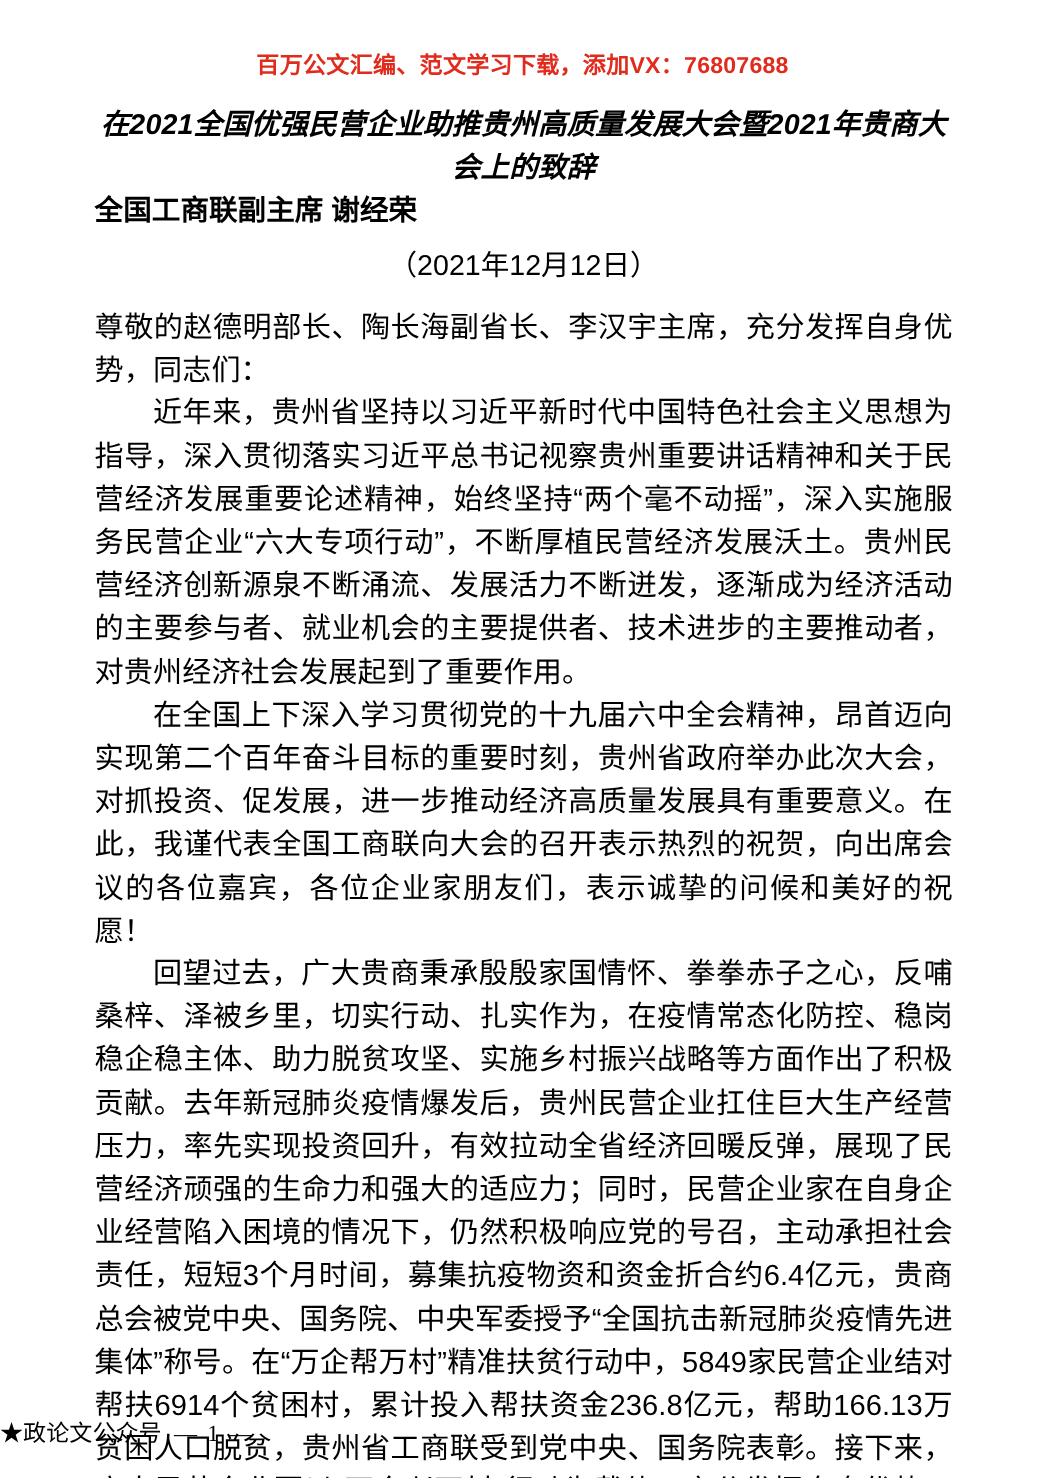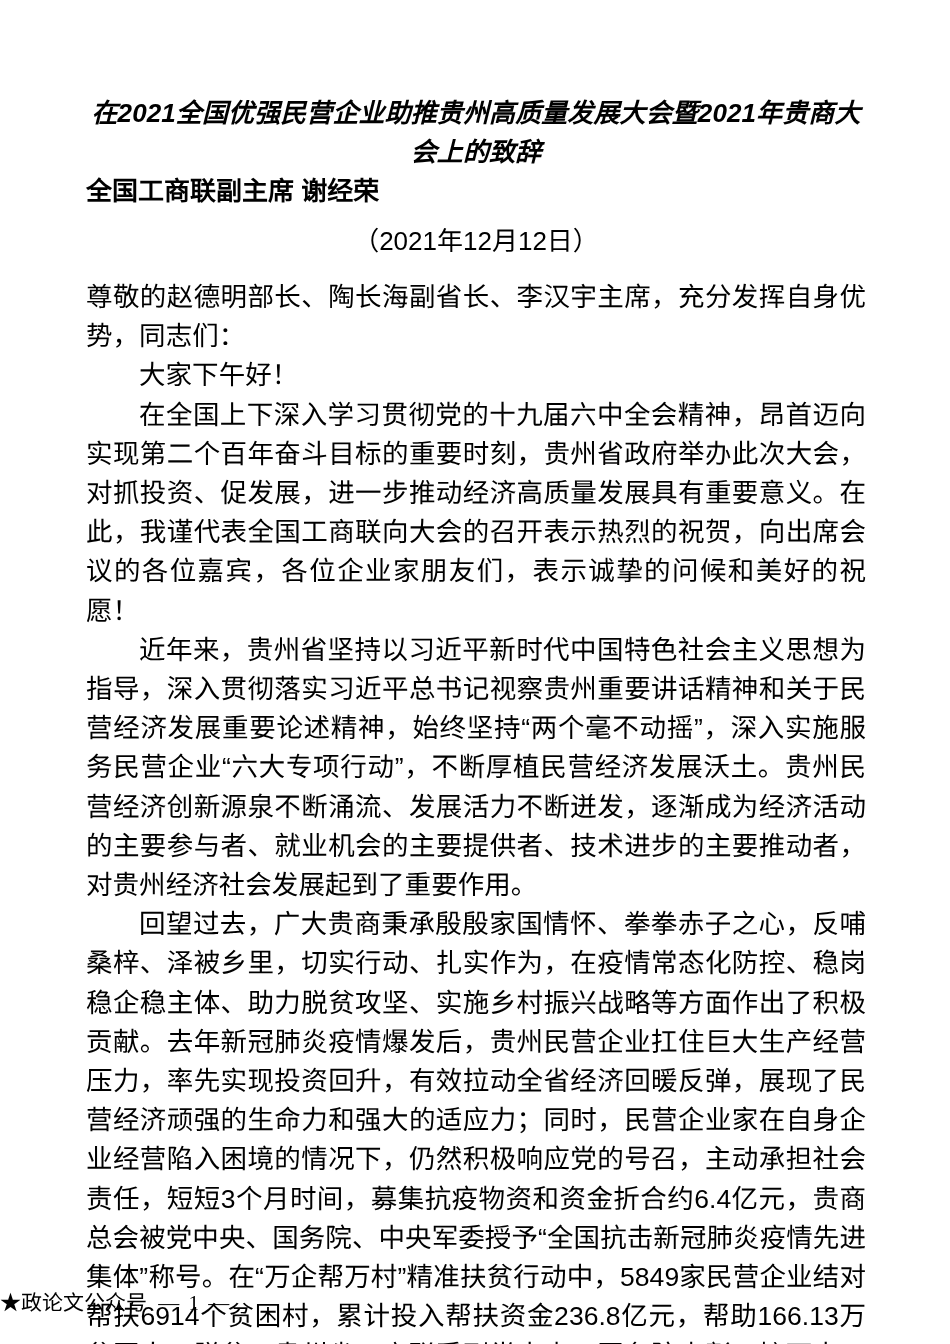--- a/index.html
+++ b/index.html
@@ -121,6 +121,7 @@
 
 <div class="page">
 
+  <div class="promo-banner">百万公文汇编、范文学习下载，添加VX：76807688</div>
 
   <div class="title-block">
     <h1 class="doc-title">在2021全国优强民营企业助推贵州高质量发展大会暨2021年贵商大会上的致辞</h1>

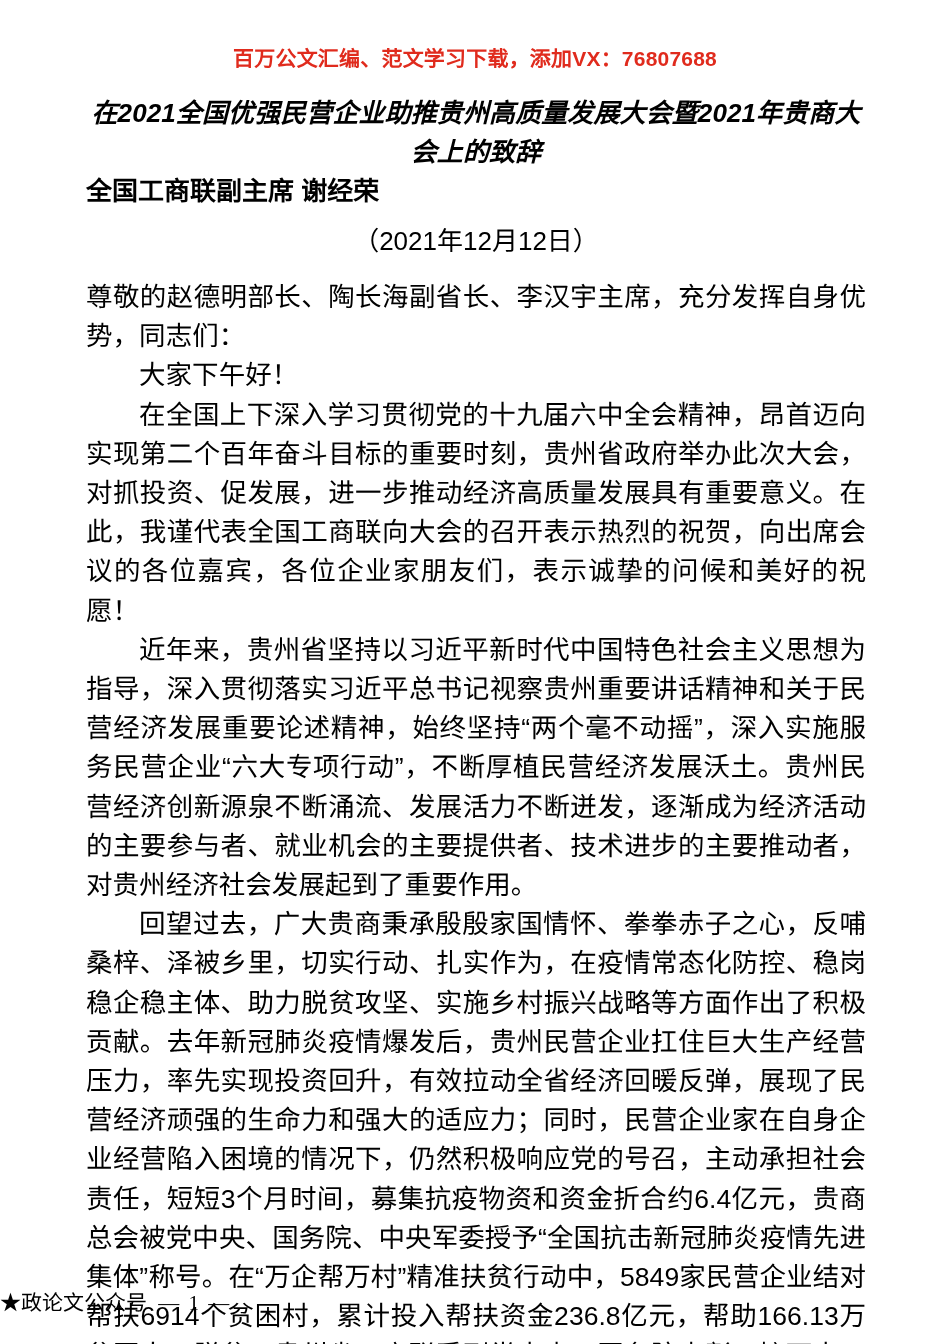--- a/index.html
+++ b/index.html
@@ -131,7 +131,6 @@
 
   <div class="body-block">
     <p class="para">尊敬的赵德明部长、陶长海副省长、李汉宇主席，充分发挥自身优势，同志们：</p>
-    <p class="para indent">大家下午好！</p>
     <p class="para indent">在全国上下深入学习贯彻党的十九届六中全会精神，昂首迈向实现第二个百年奋斗目标的重要时刻，贵州省政府举办此次大会，对抓投资、促发展，进一步推动经济高质量发展具有重要意义。在此，我谨代表全国工商联向大会的召开表示热烈的祝贺，向出席会议的各位嘉宾，各位企业家朋友们，表示诚挚的问候和美好的祝愿！</p>
     <p class="para indent">近年来，贵州省坚持以习近平新时代中国特色社会主义思想为指导，深入贯彻落实习近平总书记视察贵州重要讲话精神和关于民营经济发展重要论述精神，始终坚持“两个毫不动摇”，深入实施服务民营企业“六大专项行动”，不断厚植民营经济发展沃土。贵州民营经济创新源泉不断涌流、发展活力不断迸发，逐渐成为经济活动的主要参与者、就业机会的主要提供者、技术进步的主要推动者，对贵州经济社会发展起到了重要作用。</p>
     <p class="para indent">回望过去，广大贵商秉承殷殷家国情怀、拳拳赤子之心，反哺桑梓、泽被乡里，切实行动、扎实作为，在疫情常态化防控、稳岗稳企稳主体、助力脱贫攻坚、实施乡村振兴战略等方面作出了积极贡献。去年新冠肺炎疫情爆发后，贵州民营企业扛住巨大生产经营压力，率先实现投资回升，有效拉动全省经济回暖反弹，展现了民营经济顽强的生命力和强大的适应力；同时，民营企业家在自身企业经营陷入困境的情况下，仍然积极响应党的号召，主动承担社会责任，短短3个月时间，募集抗疫物资和资金折合约6.4亿元，贵商总会被党中央、国务院、中央军委授予“全国抗击新冠肺炎疫情先进集体”称号。在“万企帮万村”精准扶贫行动中，5849家民营企业结对帮扶6914个贫困村，累计投入帮扶资金236.8亿元，帮助166.13万贫困人口脱贫，贵州省工商联受到党中央、国务院表彰。接下来，广大民营企业要以“万企兴万村”行动为载体，充分发挥自身优势，积极探索参与乡村振兴的新模式，为乡村发展注入新鲜</p>

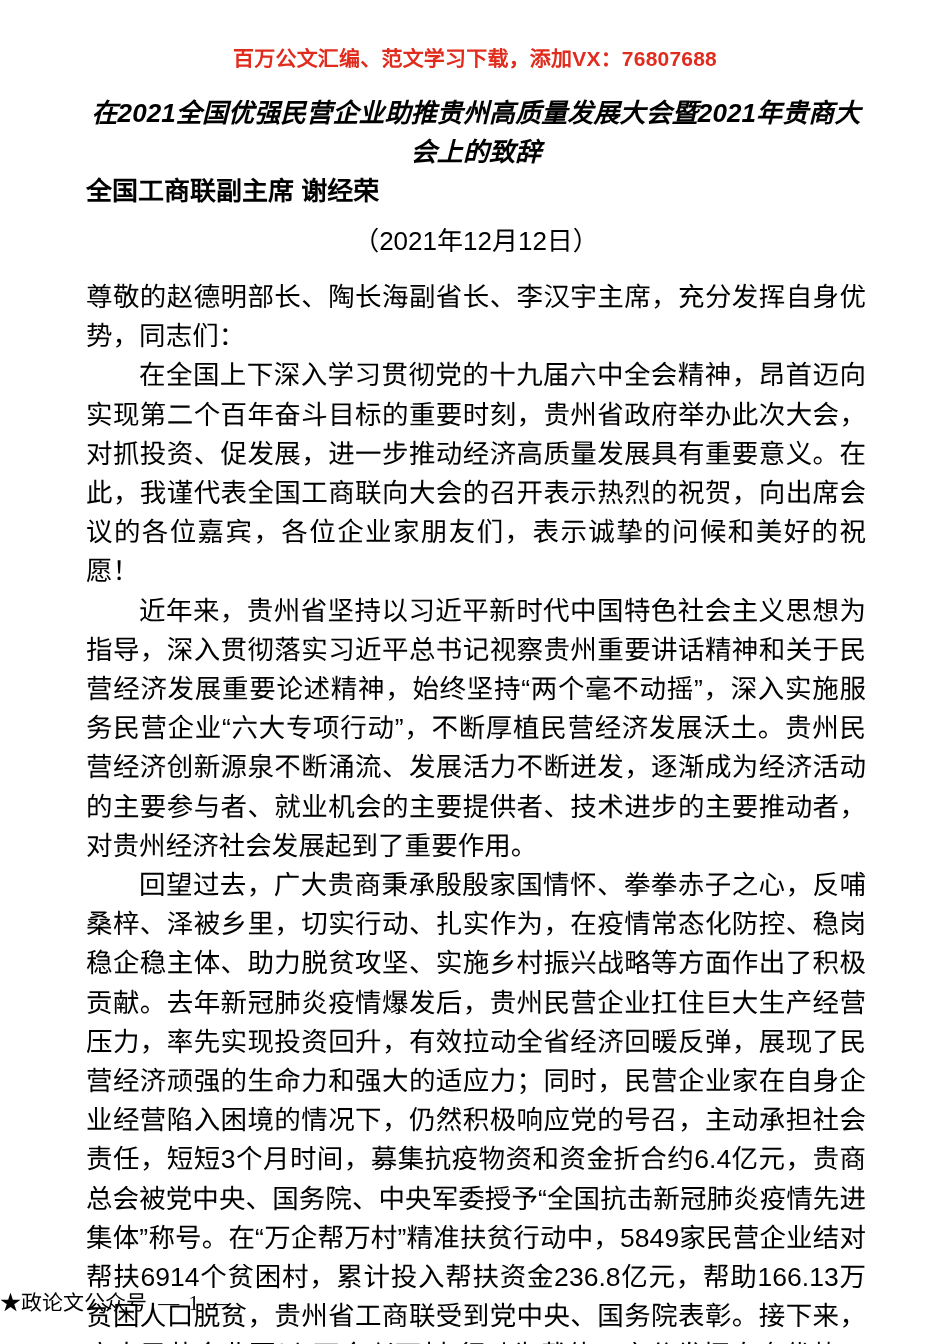--- a/index.html
+++ b/index.html
@@ -131,8 +131,8 @@
 
   <div class="body-block">
     <p class="para">尊敬的赵德明部长、陶长海副省长、李汉宇主席，充分发挥自身优势，同志们：</p>
+    <p class="para indent">近年来，贵州省坚持以习近平新时代中国特色社会主义思想为指导，深入贯彻落实习近平总书记视察贵州重要讲话精神和关于民营经济发展重要论述精神，始终坚持“两个毫不动摇”，深入实施服务民营企业“六大专项行动”，不断厚植民营经济发展沃土。贵州民营经济创新源泉不断涌流、发展活力不断迸发，逐渐成为经济活动的主要参与者、就业机会的主要提供者、技术进步的主要推动者，对贵州经济社会发展起到了重要作用。</p>
     <p class="para indent">在全国上下深入学习贯彻党的十九届六中全会精神，昂首迈向实现第二个百年奋斗目标的重要时刻，贵州省政府举办此次大会，对抓投资、促发展，进一步推动经济高质量发展具有重要意义。在此，我谨代表全国工商联向大会的召开表示热烈的祝贺，向出席会议的各位嘉宾，各位企业家朋友们，表示诚挚的问候和美好的祝愿！</p>
-    <p class="para indent">近年来，贵州省坚持以习近平新时代中国特色社会主义思想为指导，深入贯彻落实习近平总书记视察贵州重要讲话精神和关于民营经济发展重要论述精神，始终坚持“两个毫不动摇”，深入实施服务民营企业“六大专项行动”，不断厚植民营经济发展沃土。贵州民营经济创新源泉不断涌流、发展活力不断迸发，逐渐成为经济活动的主要参与者、就业机会的主要提供者、技术进步的主要推动者，对贵州经济社会发展起到了重要作用。</p>
     <p class="para indent">回望过去，广大贵商秉承殷殷家国情怀、拳拳赤子之心，反哺桑梓、泽被乡里，切实行动、扎实作为，在疫情常态化防控、稳岗稳企稳主体、助力脱贫攻坚、实施乡村振兴战略等方面作出了积极贡献。去年新冠肺炎疫情爆发后，贵州民营企业扛住巨大生产经营压力，率先实现投资回升，有效拉动全省经济回暖反弹，展现了民营经济顽强的生命力和强大的适应力；同时，民营企业家在自身企业经营陷入困境的情况下，仍然积极响应党的号召，主动承担社会责任，短短3个月时间，募集抗疫物资和资金折合约6.4亿元，贵商总会被党中央、国务院、中央军委授予“全国抗击新冠肺炎疫情先进集体”称号。在“万企帮万村”精准扶贫行动中，5849家民营企业结对帮扶6914个贫困村，累计投入帮扶资金236.8亿元，帮助166.13万贫困人口脱贫，贵州省工商联受到党中央、国务院表彰。接下来，广大民营企业要以“万企兴万村”行动为载体，充分发挥自身优势，积极探索参与乡村振兴的新模式，为乡村发展注入新鲜</p>
   </div>
 

